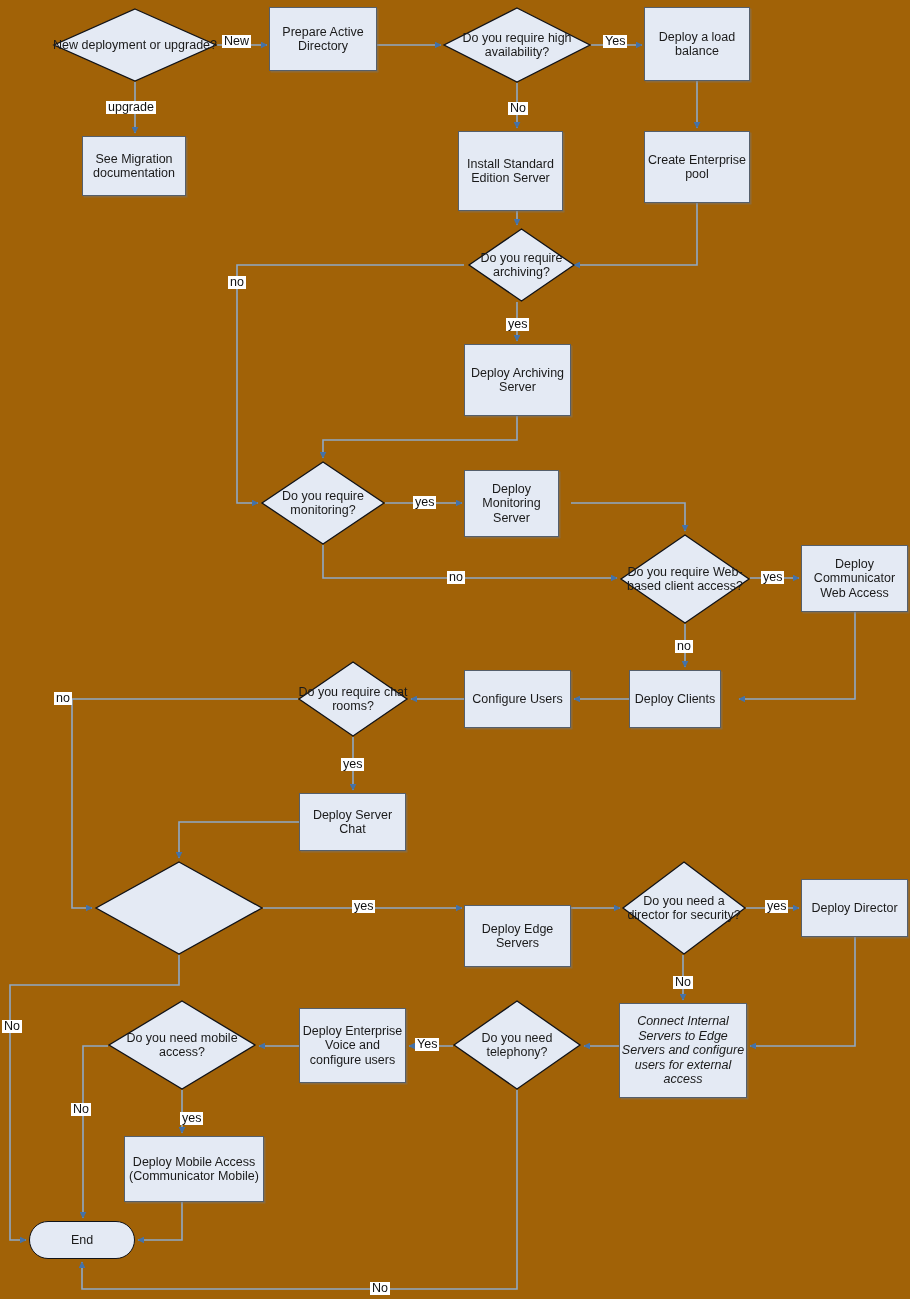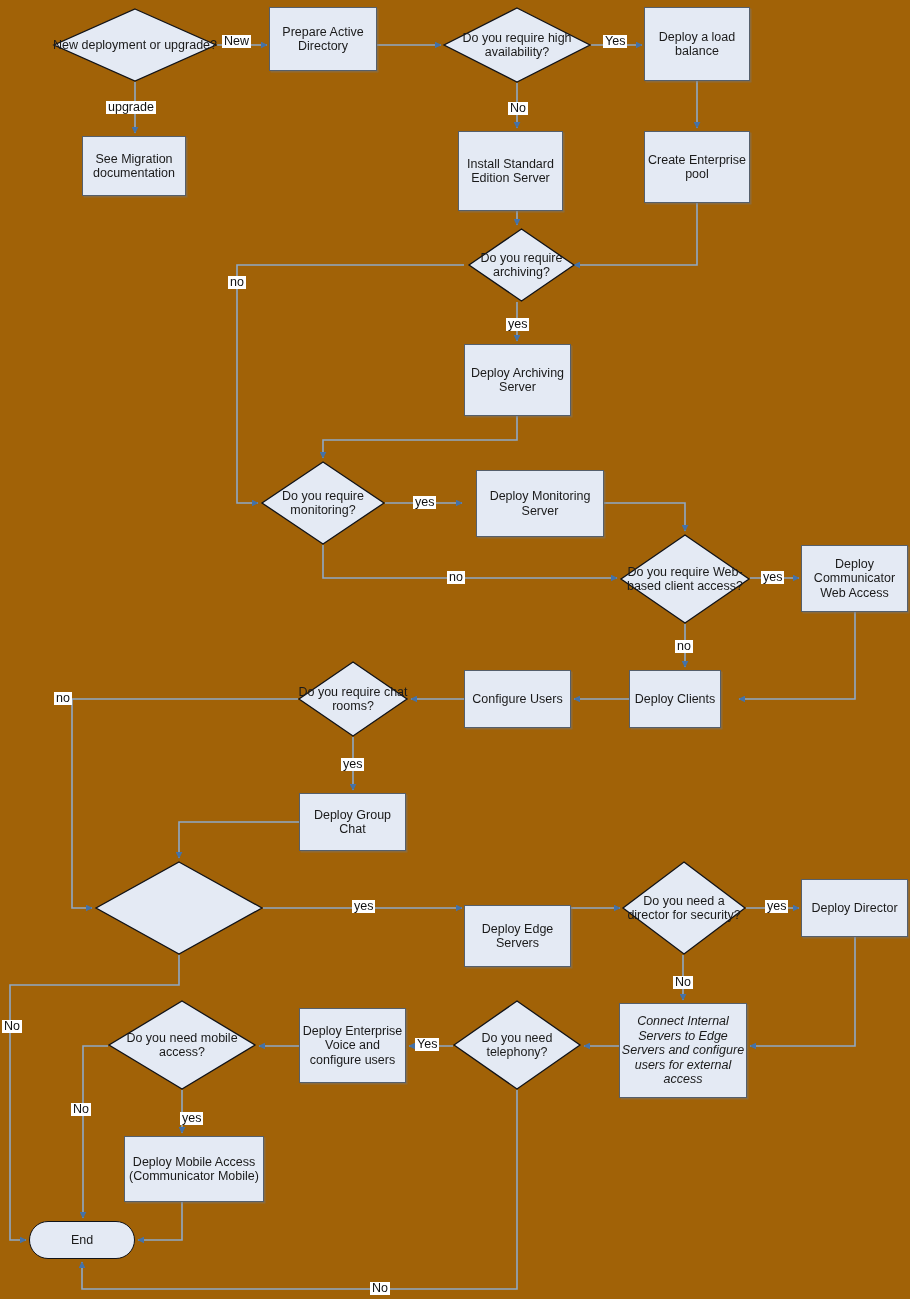--- a/index.html
+++ b/index.html
@@ -144,7 +144,7 @@
         </svg>
         <span class="dtext">Do you require monitoring?</span>
       </div>
-      <div class="node proc" style="left: 476px; top: 470px; width: 128px; height: 67px;">
+      <div class="node proc" style="left: 464px; top: 470px; width: 95px; height: 67px;">
         <span class="">Deploy Monitoring Server</span>
       </div>
       <div class="node dec" style="left: 620px; top: 534px; width: 130px; height: 90px;">

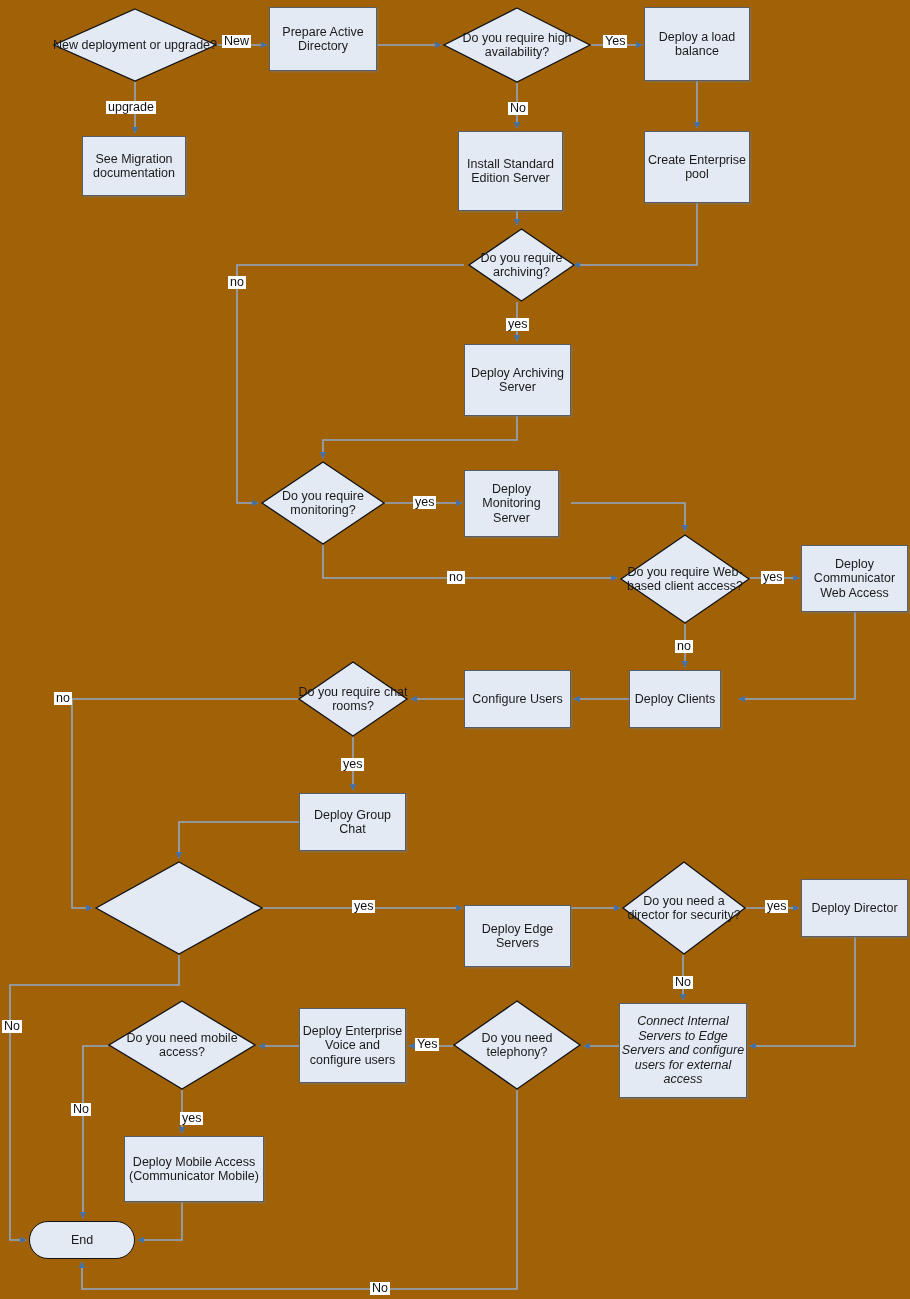--- a/index.html
+++ b/index.html
@@ -169,7 +169,7 @@
         <span class="dtext">Do you require chat rooms?</span>
       </div>
       <div class="node proc" style="left: 299px; top: 793px; width: 107px; height: 58px;">
-        <span class="">Deploy Group Chat</span>
+        <span class="">Deploy Server Chat</span>
       </div>
       <div class="node dec" style="left: 95px; top: 861px; width: 168px; height: 94px;">
         <svg width="168" height="94" viewBox="0 0 168 94">

